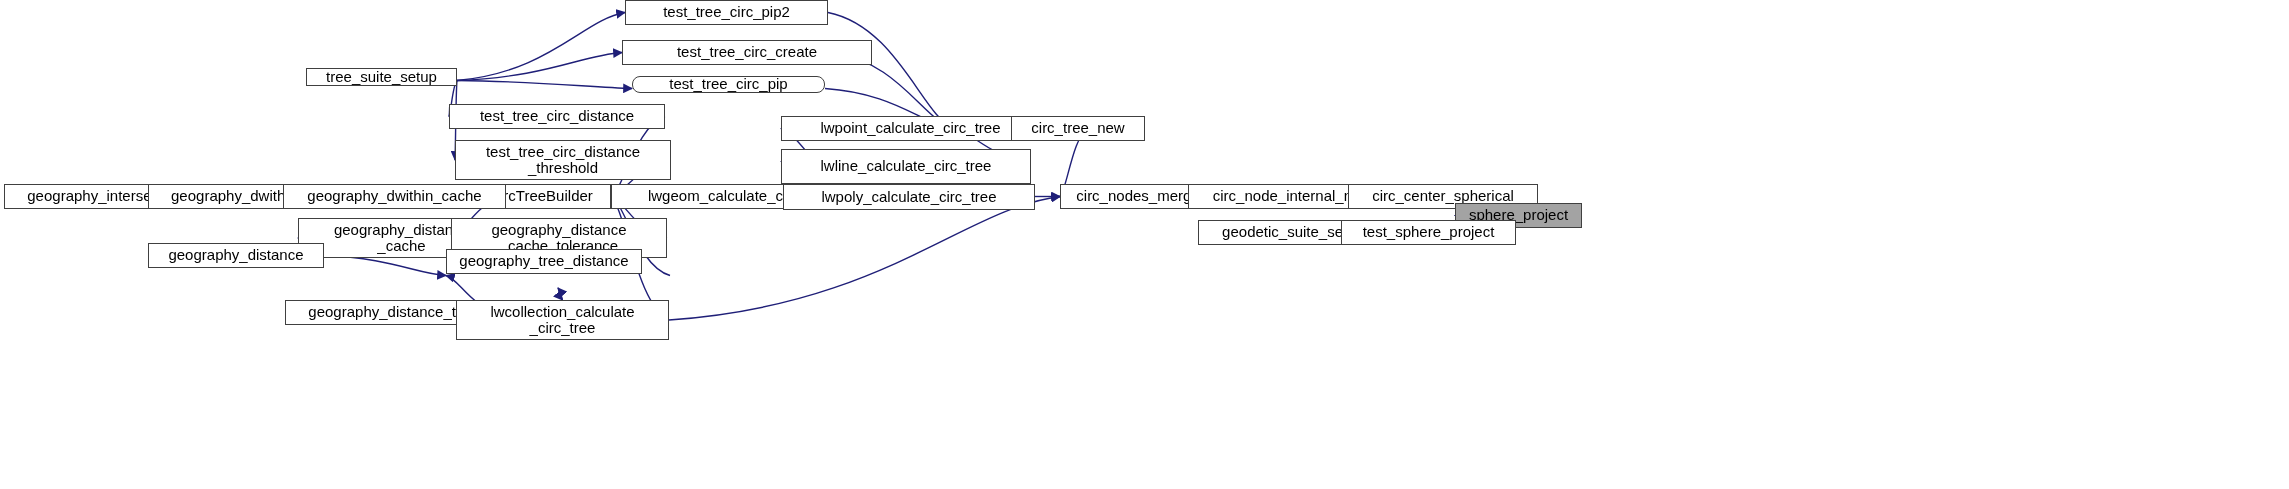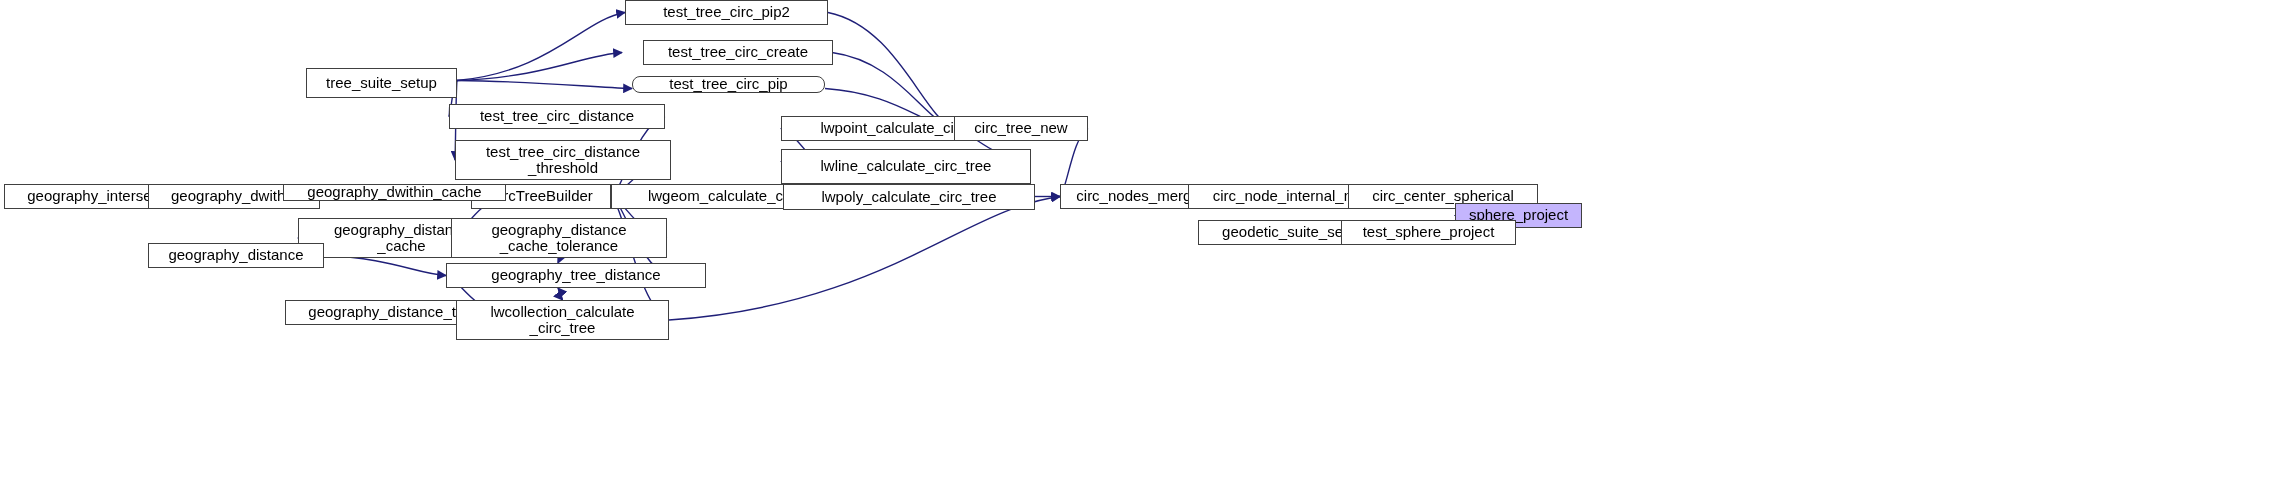--- a/index.html
+++ b/index.html
@@ -65,7 +65,7 @@
   </svg>
   <div id="node-layer">
       <div class="node" style="left: 625px; top: 0px; width: 203px; height: 25px;"><span class="nlabel">test_tree_circ_pip2</span></div>
-      <div class="node" style="left: 643px; top: 40px; width: 190px; height: 25px;"><span class="nlabel">test_tree_circ_create</span></div>
+      <div class="node" style="left: 622px; top: 40px; width: 250px; height: 25px;"><span class="nlabel">test_tree_circ_create</span></div>
       <div class="node" style="left: 632px; top: 76px; width: 193px; height: 17px; border-radius: 8px;"><span class="nlabel">test_tree_circ_pip</span></div>
       <div class="node" style="left: 306px; top: 68px; width: 151px; height: 30px;"><span class="nlabel">tree_suite_setup</span></div>
       <div class="node" style="left: 449px; top: 104px; width: 216px; height: 25px;"><span class="nlabel">test_tree_circ_distance</span></div>

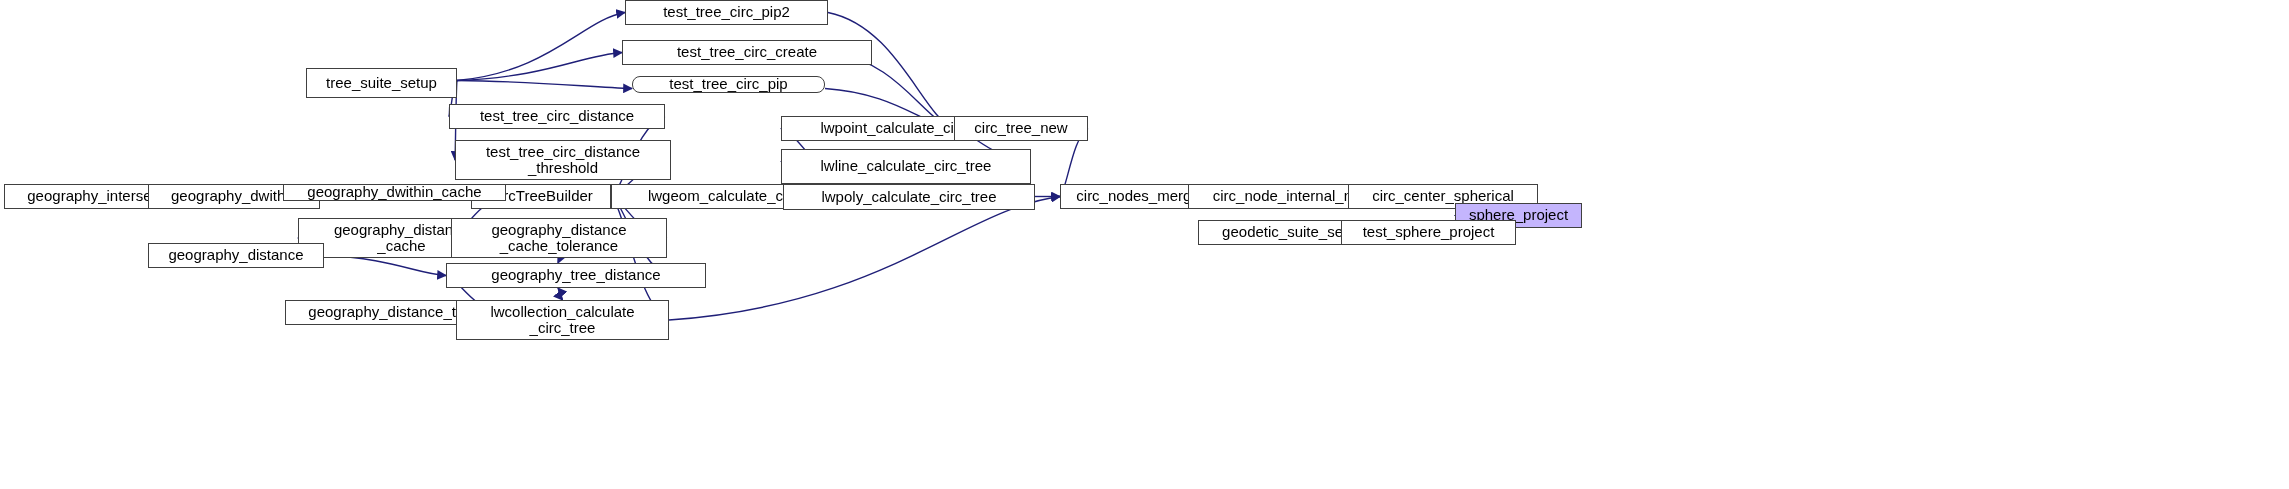--- a/index.html
+++ b/index.html
@@ -67,7 +67,7 @@
       <div class="node" style="left: 625px; top: 0px; width: 203px; height: 25px;"><span class="nlabel">test_tree_circ_pip2</span></div>
       <div class="node" style="left: 622px; top: 40px; width: 250px; height: 25px;"><span class="nlabel">test_tree_circ_create</span></div>
       <div class="node" style="left: 632px; top: 76px; width: 193px; height: 17px; border-radius: 8px;"><span class="nlabel">test_tree_circ_pip</span></div>
-      <div class="node" style="left: 306px; top: 68px; width: 151px; height: 30px;"><span class="nlabel">tree_suite_setup</span></div>
+      <div class="node" style="left: 306px; top: 68px; width: 151px; height: 18px;"><span class="nlabel">tree_suite_setup</span></div>
       <div class="node" style="left: 449px; top: 104px; width: 216px; height: 25px;"><span class="nlabel">test_tree_circ_distance</span></div>
       <div class="node" style="left: 455px; top: 140px; width: 216px; height: 40px;"><span class="nlabel">test_tree_circ_distance
 _threshold</span></div>

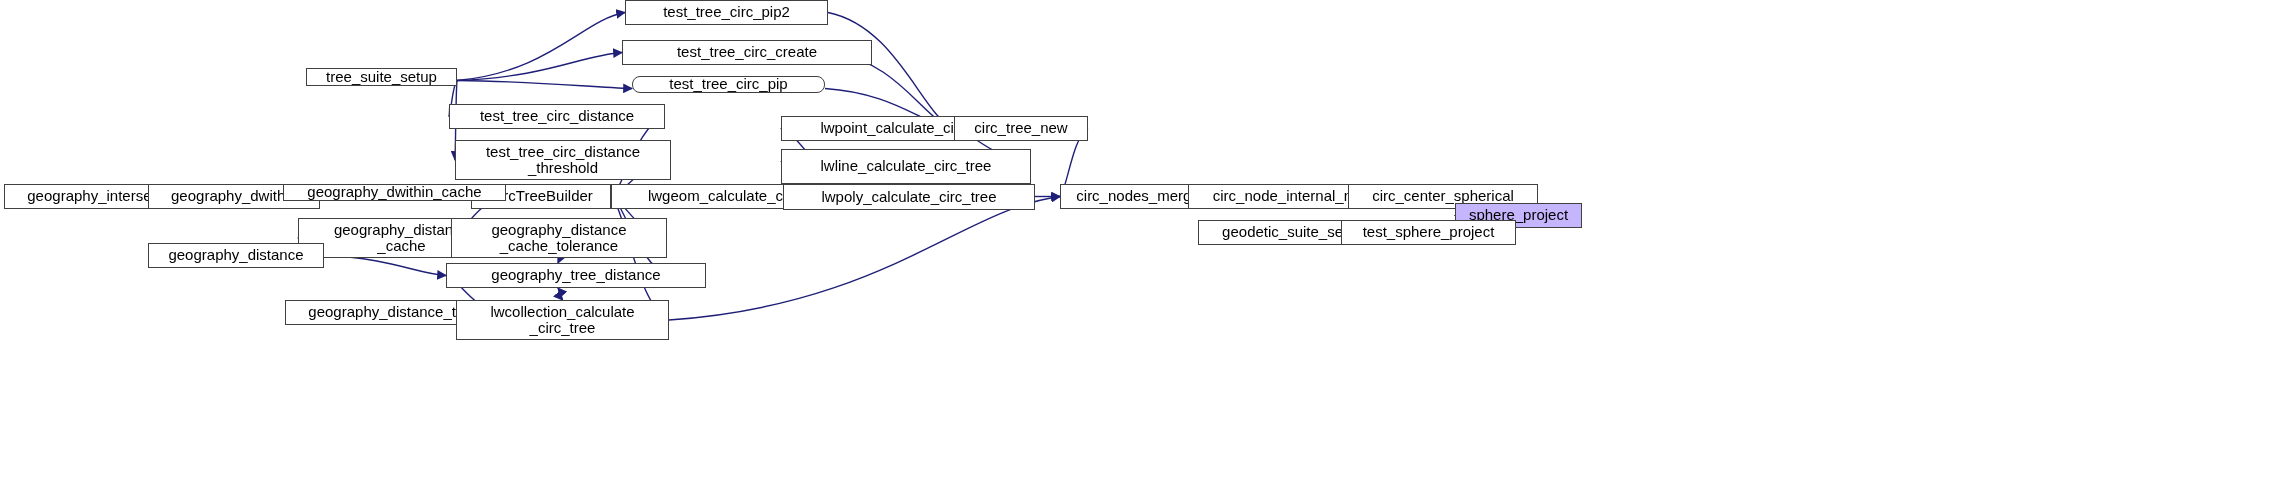--- a/index.html
+++ b/index.html
@@ -72,7 +72,7 @@
       <div class="node" style="left: 455px; top: 140px; width: 216px; height: 40px;"><span class="nlabel">test_tree_circ_distance
 _threshold</span></div>
       <div class="node" style="left: 781px; top: 116px; width: 259px; height: 25px;"><span class="nlabel">lwpoint_calculate_circ_tree</span></div>
-      <div class="node" style="left: 954px; top: 116px; width: 134px; height: 25px;"><span class="nlabel">circ_tree_new</span></div>
+      <div class="node" style="left: 1011px; top: 116px; width: 134px; height: 25px;"><span class="nlabel">circ_tree_new</span></div>
       <div class="node" style="left: 781px; top: 149px; width: 250px; height: 35px;"><span class="nlabel">lwline_calculate_circ_tree</span></div>
       <div class="node" style="left: 471px; top: 184px; width: 140px; height: 25px;"><span class="nlabel">CircTreeBuilder</span></div>
       <div class="node" style="left: 611px; top: 184px; width: 259px; height: 25px;"><span class="nlabel">lwgeom_calculate_circ_tree</span></div>

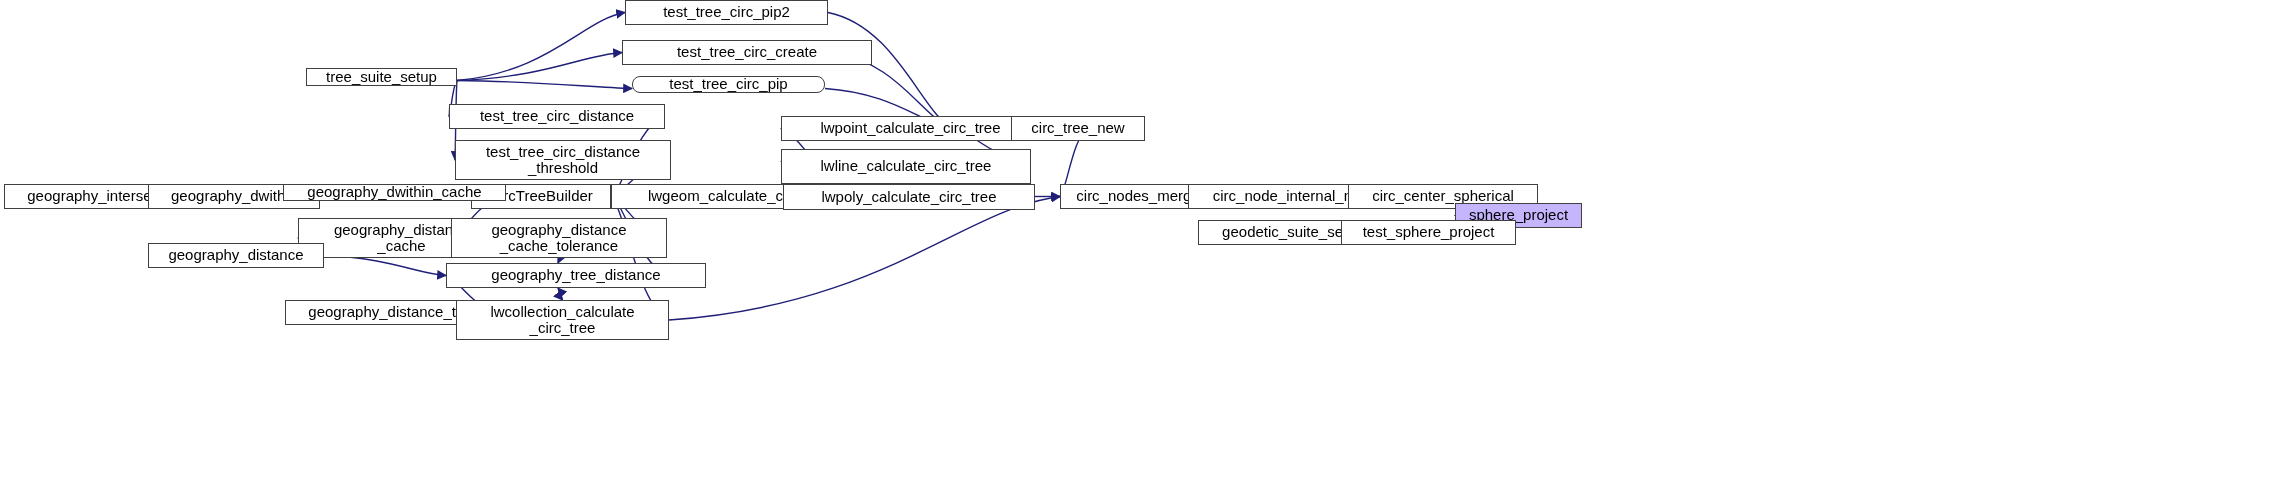--- a/index.html
+++ b/index.html
@@ -83,7 +83,7 @@
       <div class="node highlight" style="left: 1455px; top: 203px; width: 127px; height: 25px;"><span class="nlabel">sphere_project</span></div>
       <div class="node" style="left: 4px; top: 184px; width: 190px; height: 25px;"><span class="nlabel">geography_intersects</span></div>
       <div class="node" style="left: 148px; top: 184px; width: 172px; height: 25px;"><span class="nlabel">geography_dwithin</span></div>
-      <div class="node" style="left: 283px; top: 184px; width: 223px; height: 17px;"><span class="nlabel">geography_dwithin_cache</span></div>
+      <div class="node" style="left: 283px; top: 184px; width: 223px; height: 25px;"><span class="nlabel">geography_dwithin_cache</span></div>
       <div class="node" style="left: 1198px; top: 220px; width: 190px; height: 25px;"><span class="nlabel">geodetic_suite_setup</span></div>
       <div class="node" style="left: 1341px; top: 220px; width: 175px; height: 25px;"><span class="nlabel">test_sphere_project</span></div>
       <div class="node" style="left: 298px; top: 218px; width: 207px; height: 40px;"><span class="nlabel">geography_distance

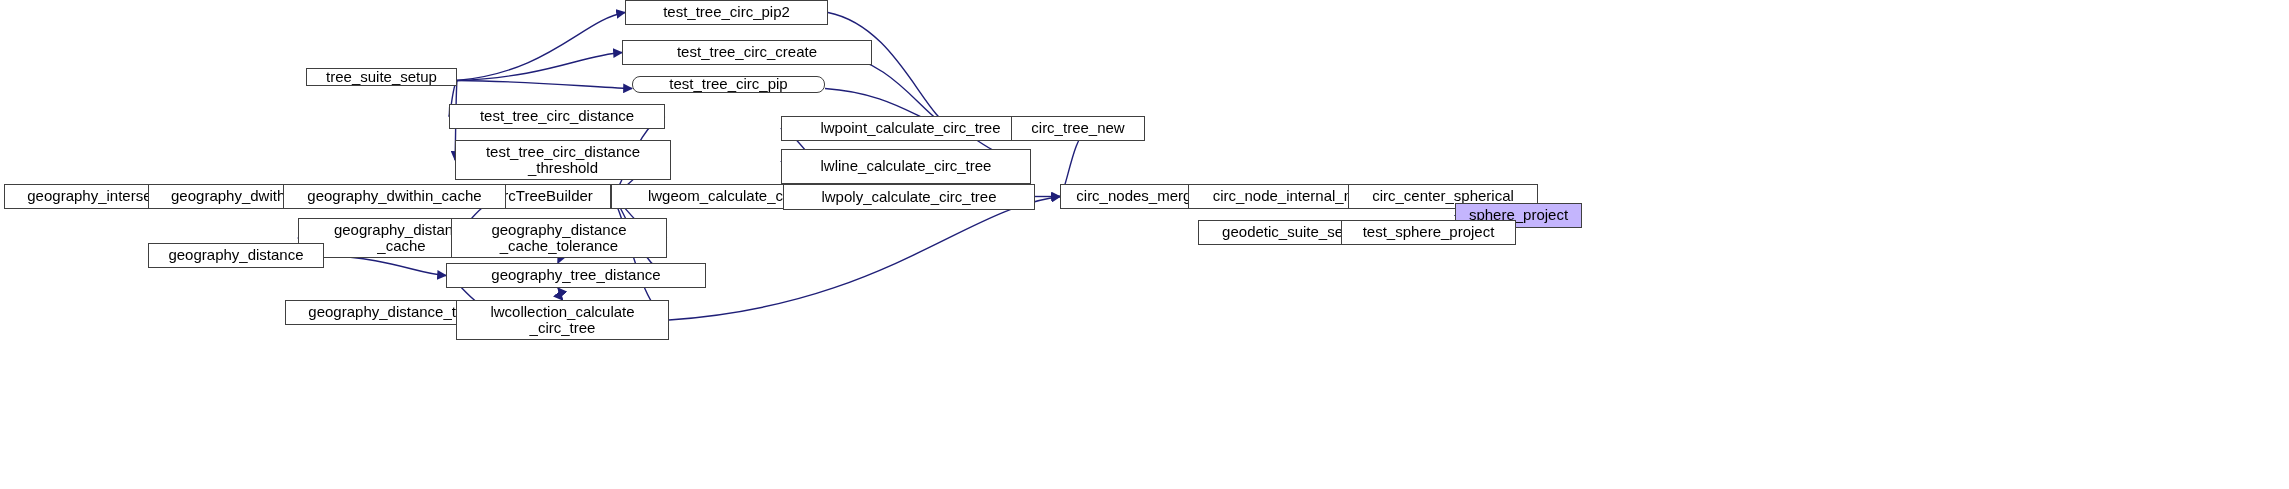--- a/index.html
+++ b/index.html
@@ -10,7 +10,7 @@
         background:#ffffff;display:flex;align-items:center;justify-content:center;
         text-align:center;line-height:1.08;color:#000000;font-size:15px;
         white-space:pre-line;letter-spacing:0px;}
-  .node.highlight{background:#c4b5fd;}
+  .node.highlight{background:#a3a3a3;}
   .nlabel{display:block;width:100%;padding:0 4px;box-sizing:border-box;}
 </style>
 </head>

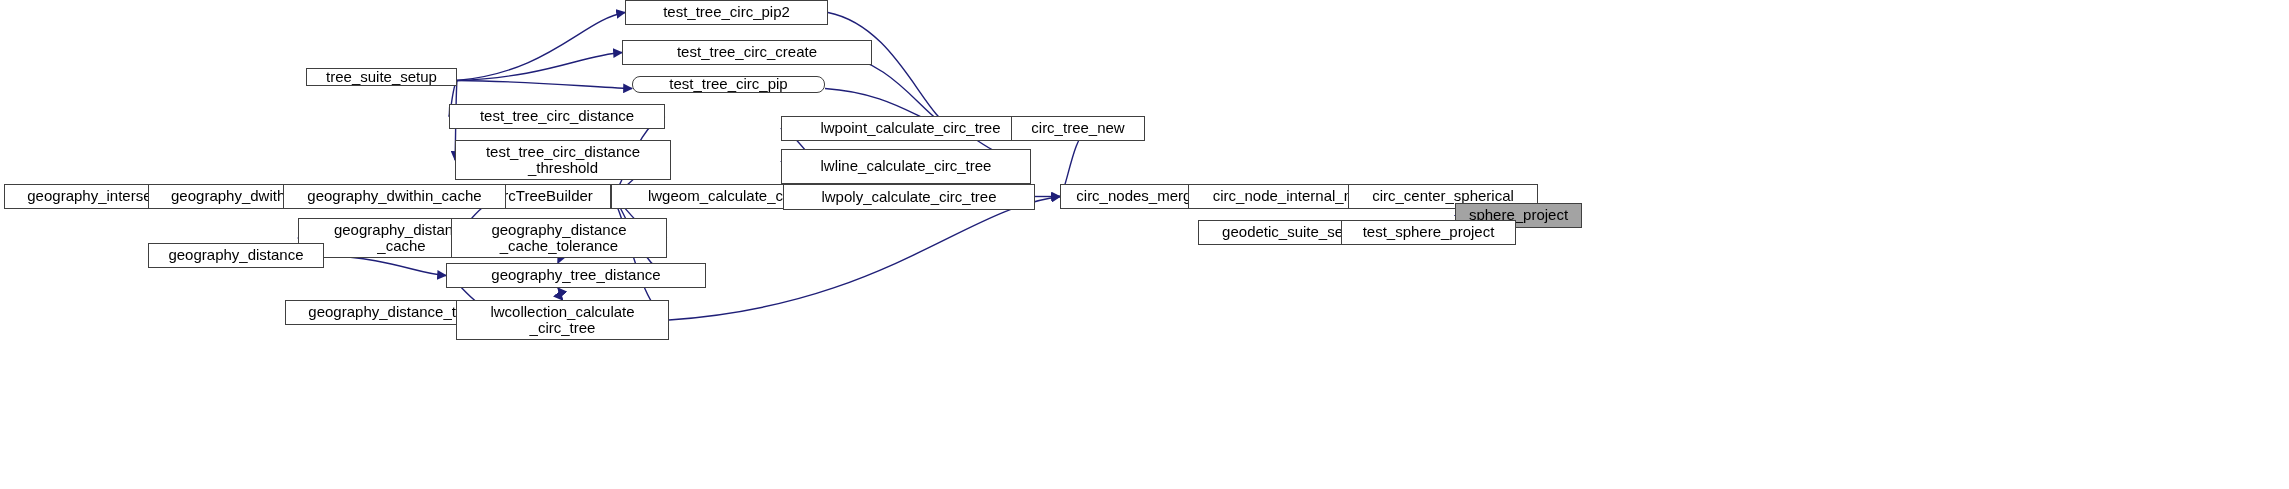--- a/index.html
+++ b/index.html
@@ -91,7 +91,7 @@
       <div class="node" style="left: 451px; top: 218px; width: 216px; height: 40px;"><span class="nlabel">geography_distance
 _cache_tolerance</span></div>
       <div class="node" style="left: 148px; top: 243px; width: 176px; height: 25px;"><span class="nlabel">geography_distance</span></div>
-      <div class="node" style="left: 446px; top: 263px; width: 260px; height: 25px;"><span class="nlabel">geography_tree_distance</span></div>
+      <div class="node" style="left: 446px; top: 249px; width: 196px; height: 25px;"><span class="nlabel">geography_tree_distance</span></div>
       <div class="node" style="left: 285px; top: 300px; width: 216px; height: 25px;"><span class="nlabel">geography_distance_tree</span></div>
       <div class="node" style="left: 456px; top: 300px; width: 213px; height: 40px;"><span class="nlabel">lwcollection_calculate
 _circ_tree</span></div>

